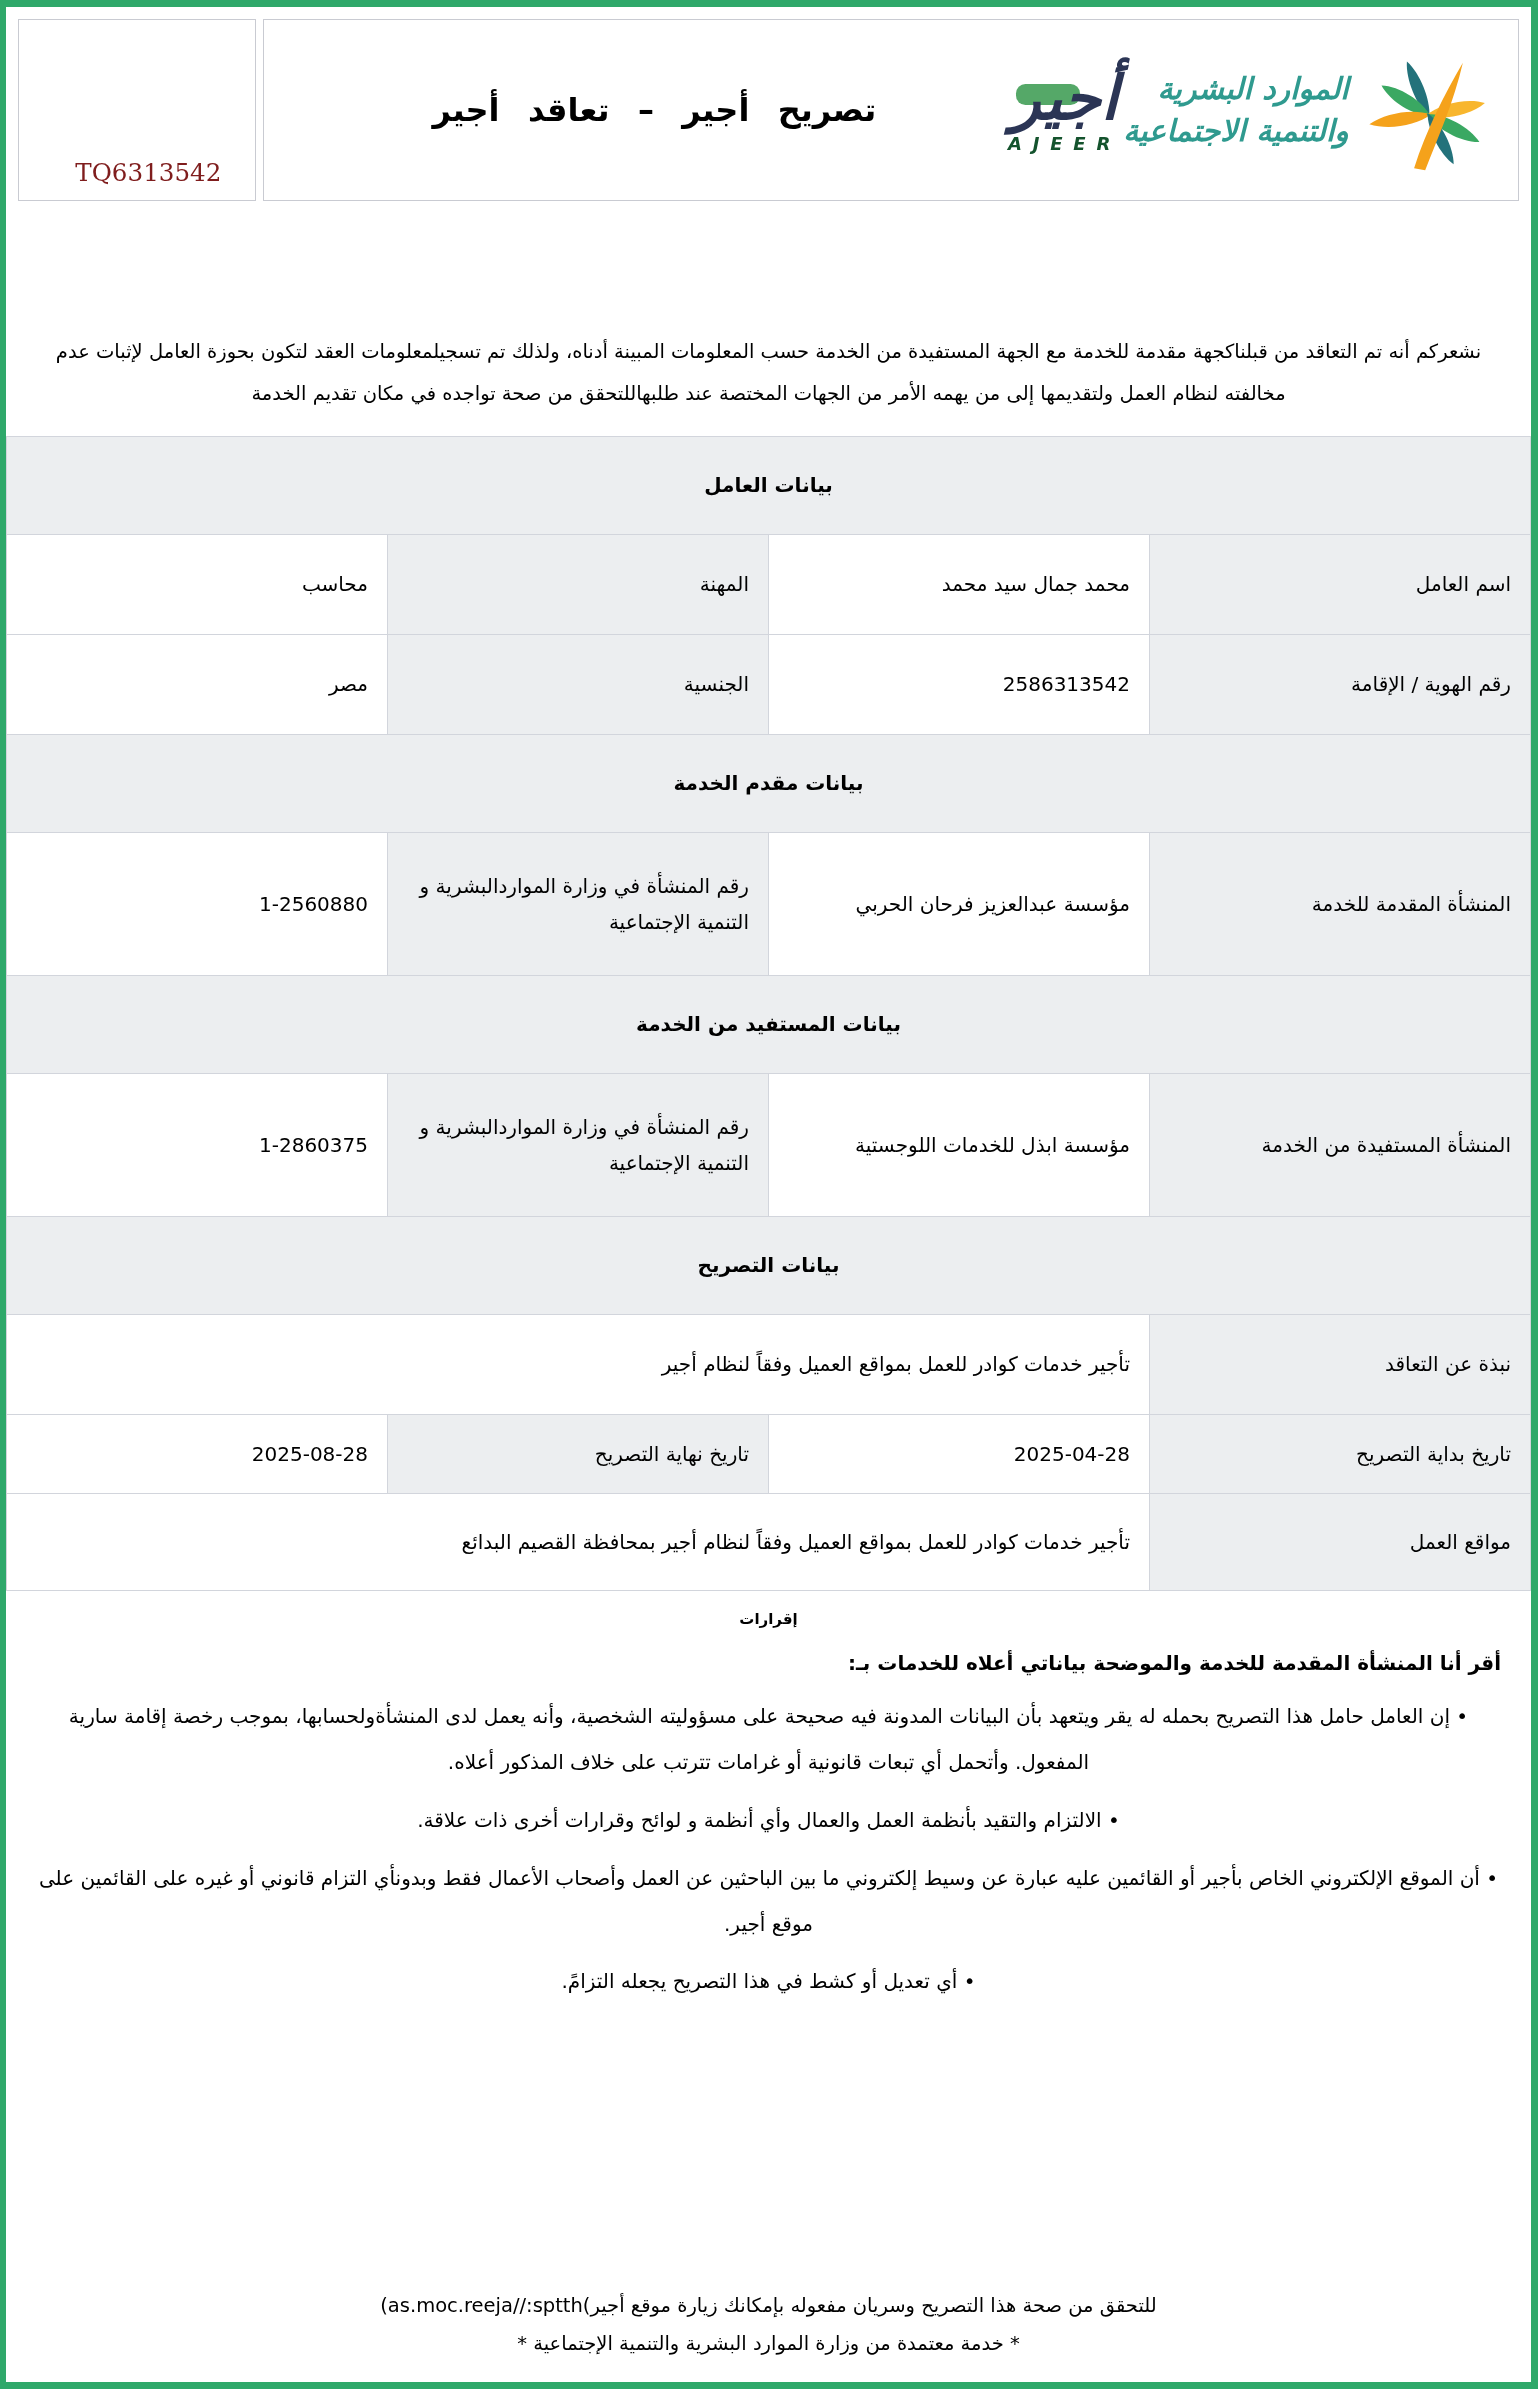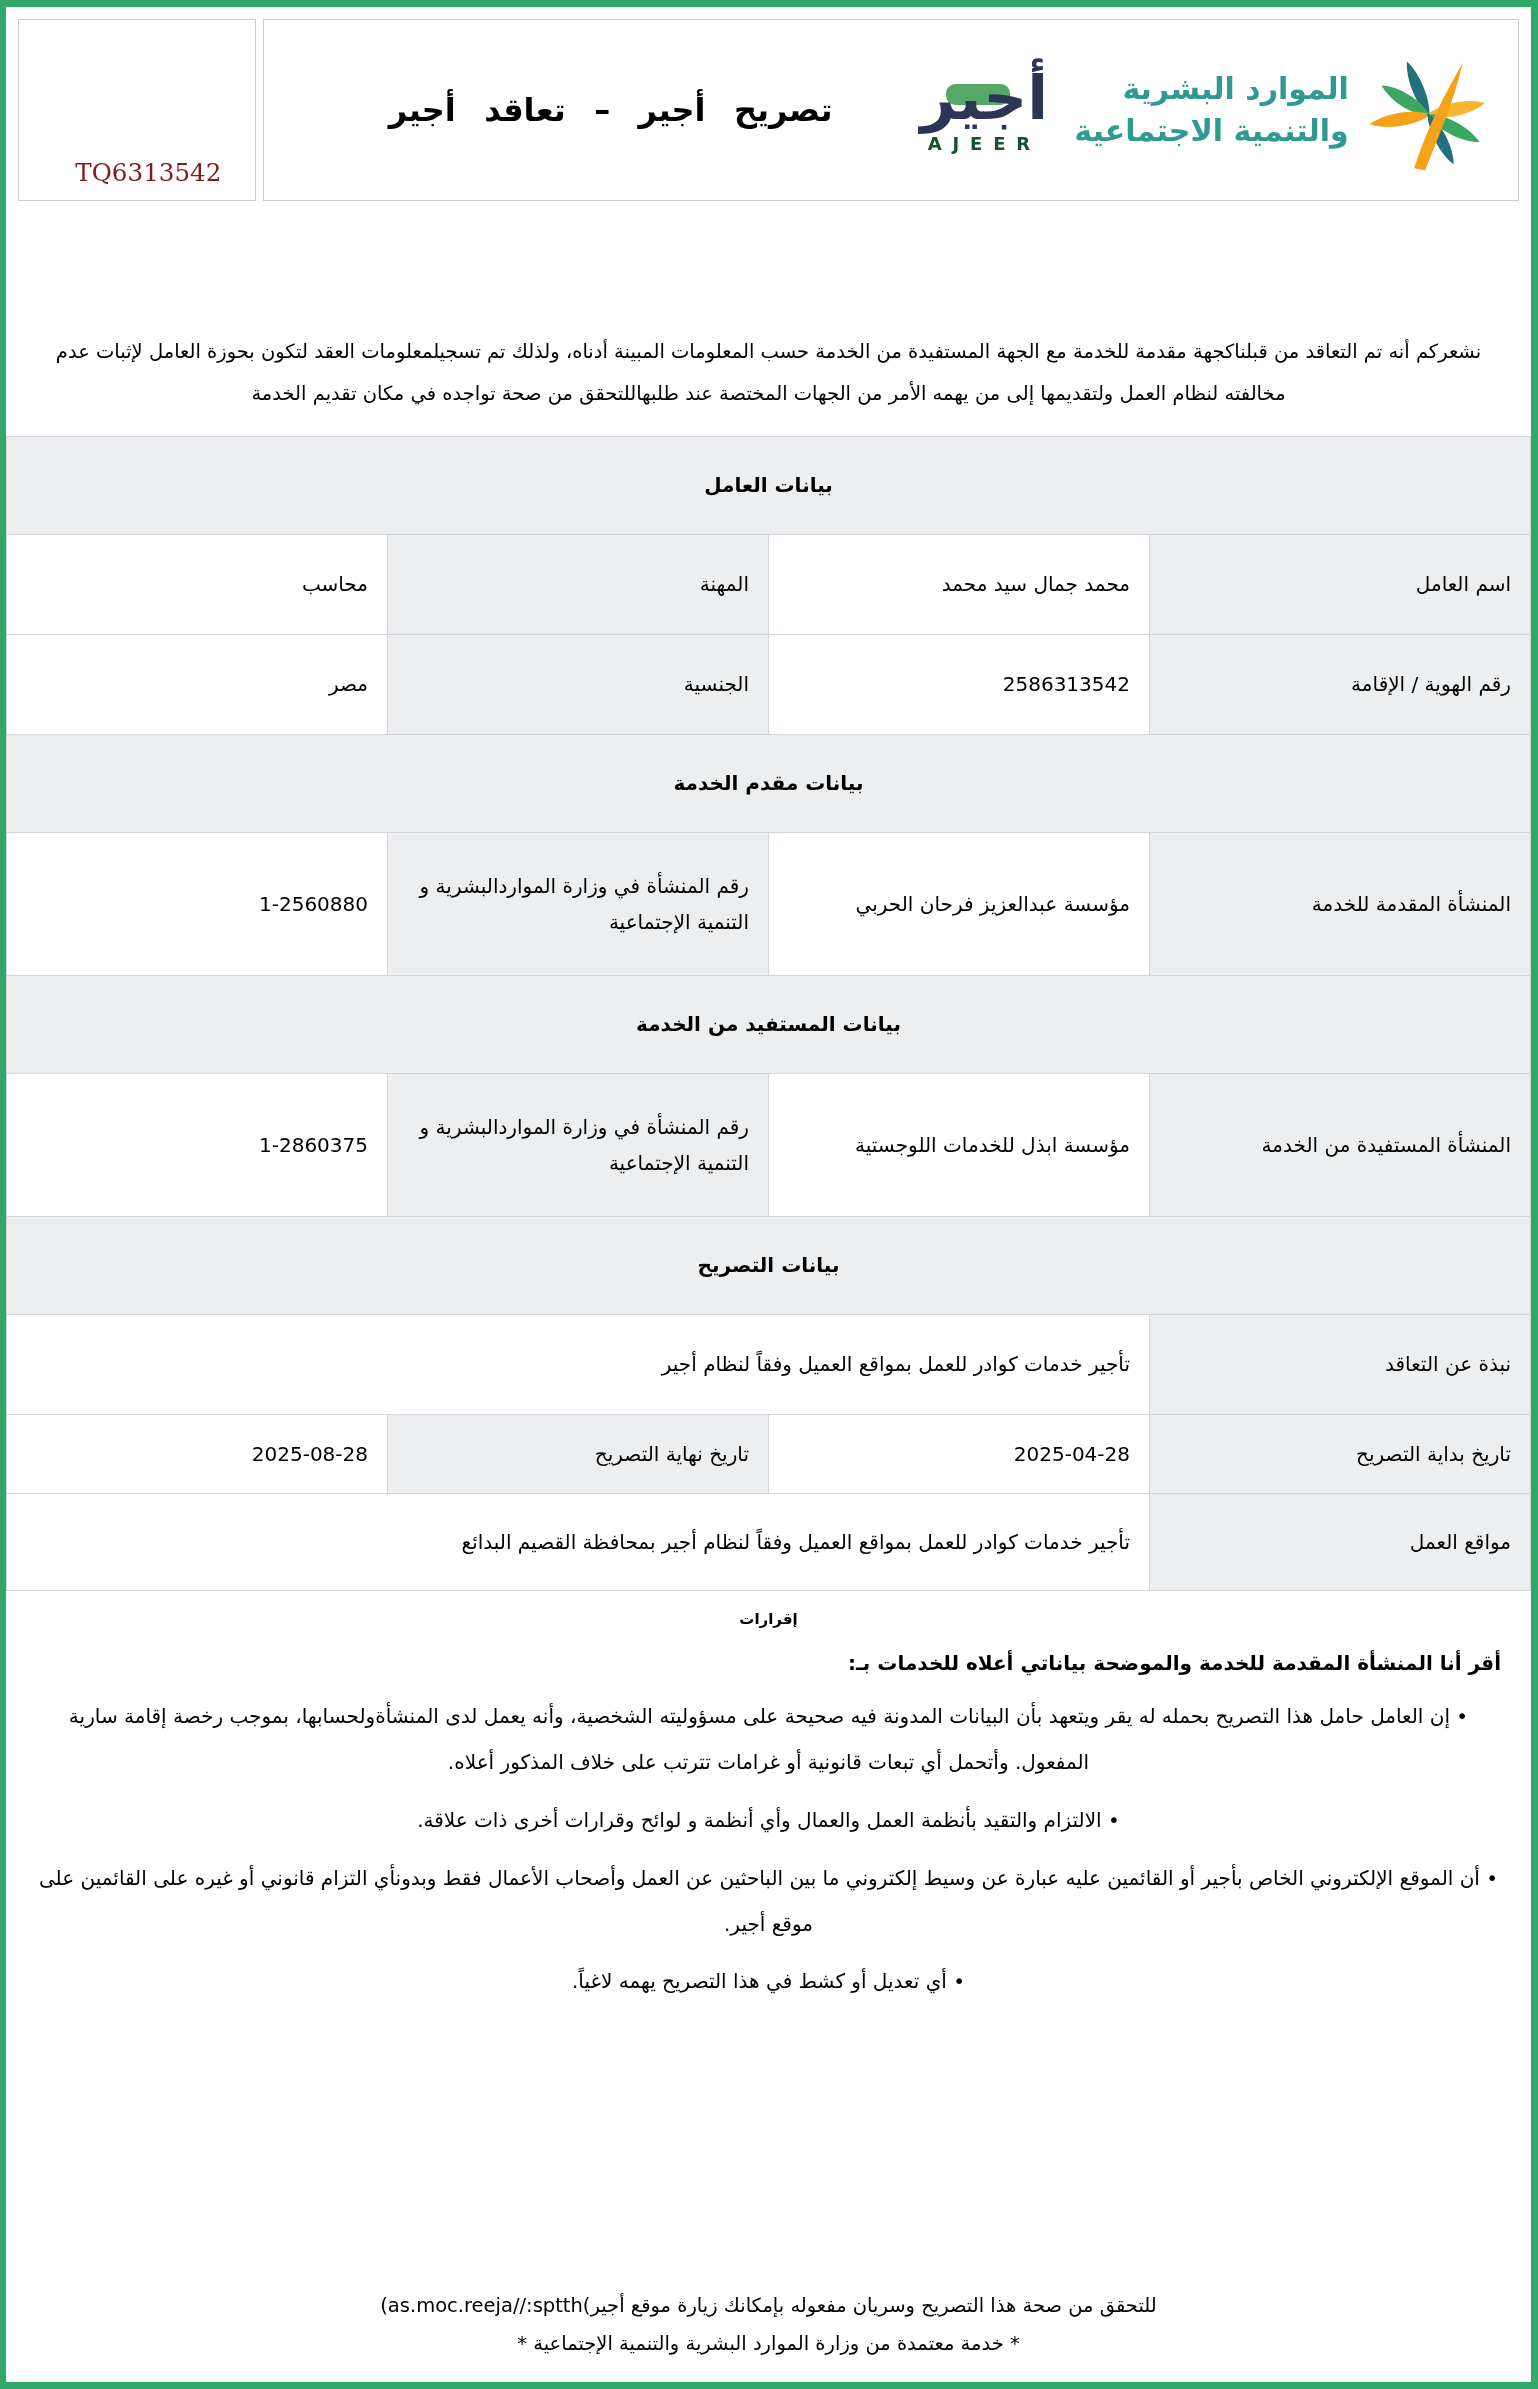--- a/index.html
+++ b/index.html
@@ -40,7 +40,7 @@
     direction:rtl;display:inline-block;
     font-size:32px;font-weight:bold;word-spacing:17.3px;
   }
-  .logos{display:flex;align-items:center;gap:26px;padding-right:20px;direction:ltr;}
+  .logos{display:flex;align-items:center;gap:2px;padding-right:20px;direction:ltr;font-style:italic;}
   .ajeer-logo{text-align:center;}
   .ajeer-ar{
     position:relative;display:inline-block;

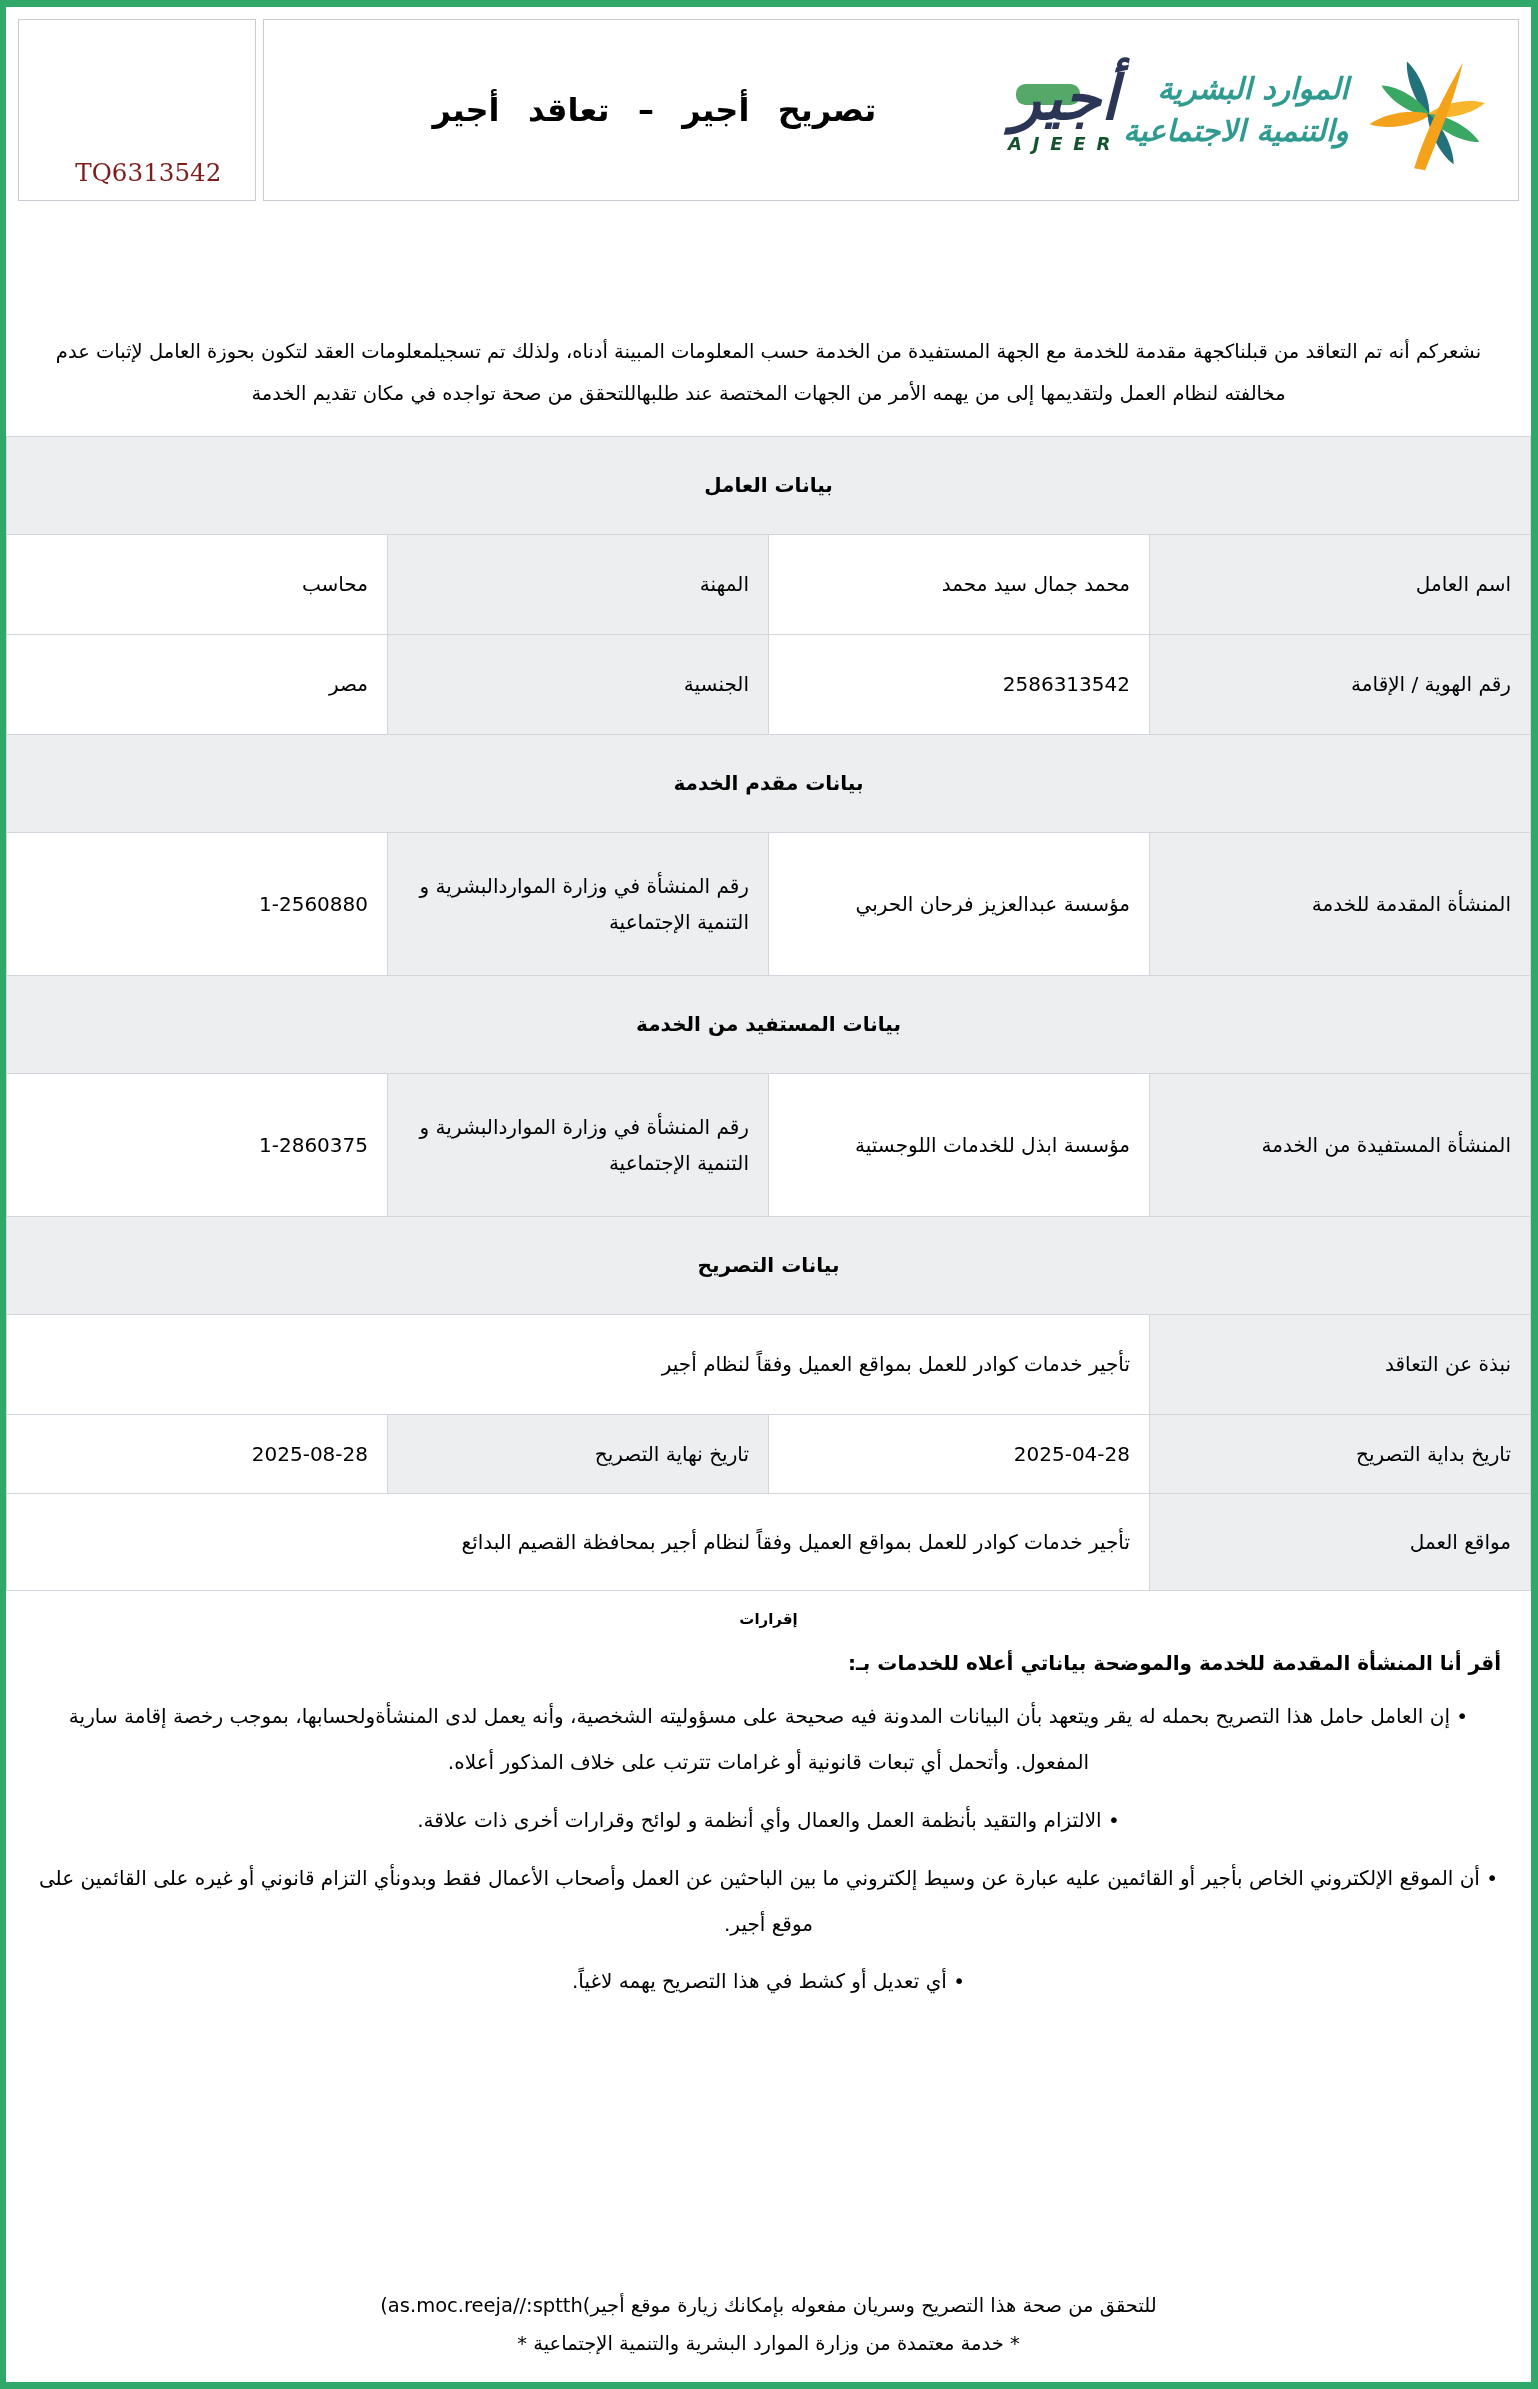--- a/index.html
+++ b/index.html
@@ -219,7 +219,7 @@
       <div class="decl-item">إن العامل حامل هذا التصريح بحمله له يقر ويتعهد بأن البيانات المدونة فيه صحيحة على مسؤوليته الشخصية، وأنه يعمل لدى المنشأةولحسابها، بموجب رخصة إقامة سارية المفعول. وأتحمل أي تبعات قانونية أو غرامات تترتب على خلاف المذكور أعلاه.</div>
       <div class="decl-item">الالتزام والتقيد بأنظمة العمل والعمال وأي أنظمة و لوائح وقرارات أخرى ذات علاقة.</div>
       <div class="decl-item">أن الموقع الإلكتروني الخاص بأجير أو القائمين عليه عبارة عن وسيط إلكتروني ما بين الباحثين عن العمل وأصحاب الأعمال فقط وبدونأي التزام قانوني أو غيره على القائمين على موقع أجير.</div>
-      <div class="decl-item">أي تعديل أو كشط في هذا التصريح يهمه لاغياً.</div>
+      <div class="decl-item">أي تعديل أو كشط في هذا التصريح يجعله التزامً.</div>
     </div>
   </div>
 

